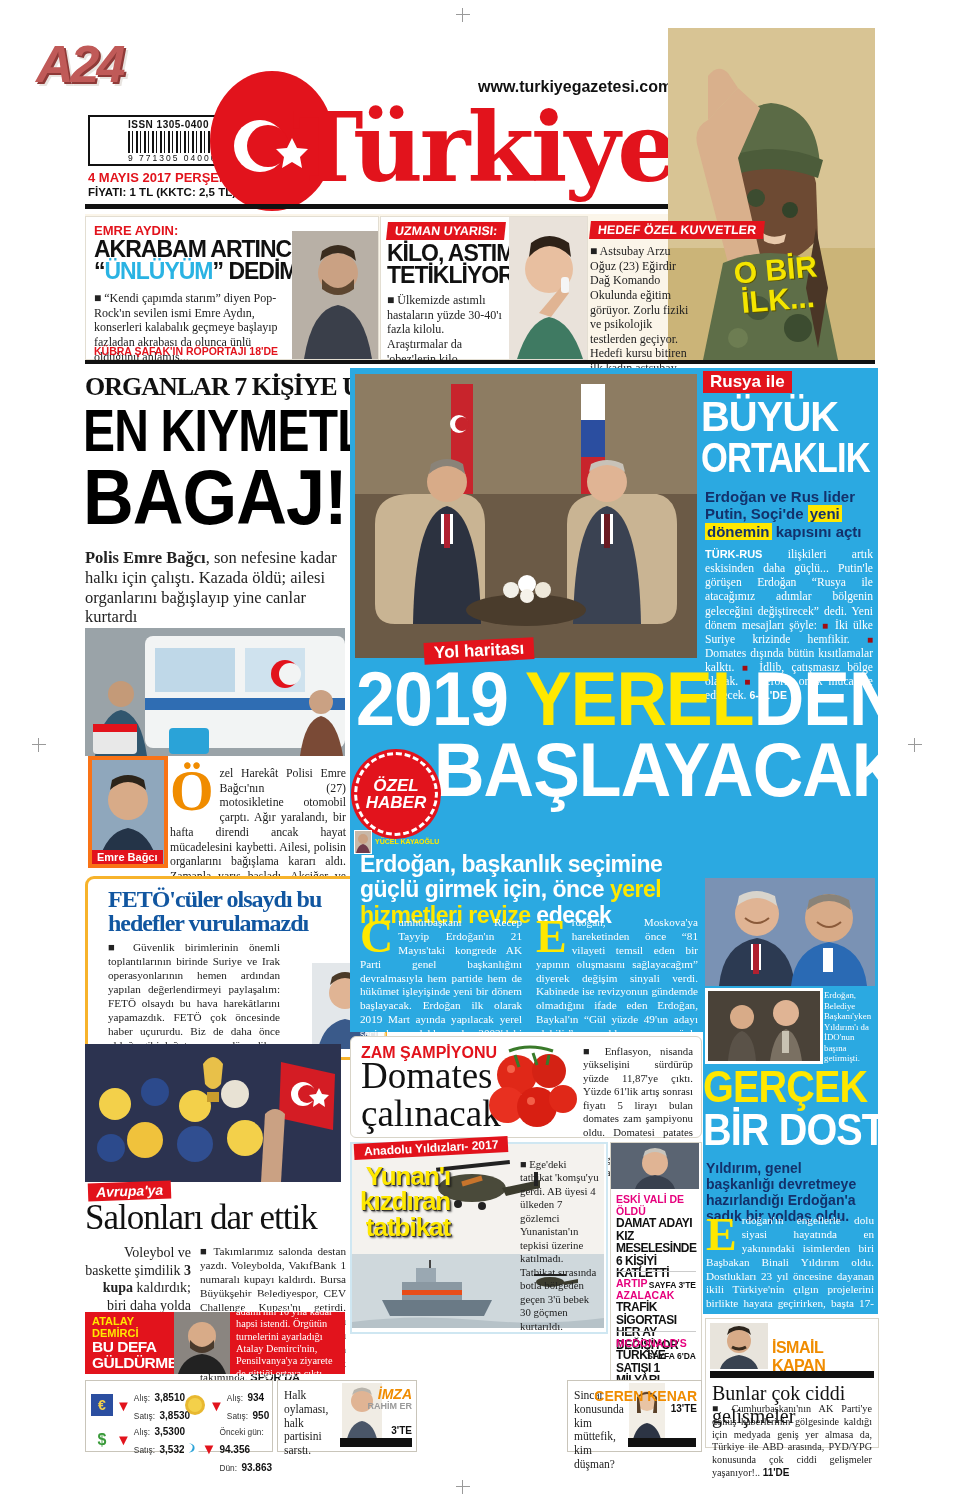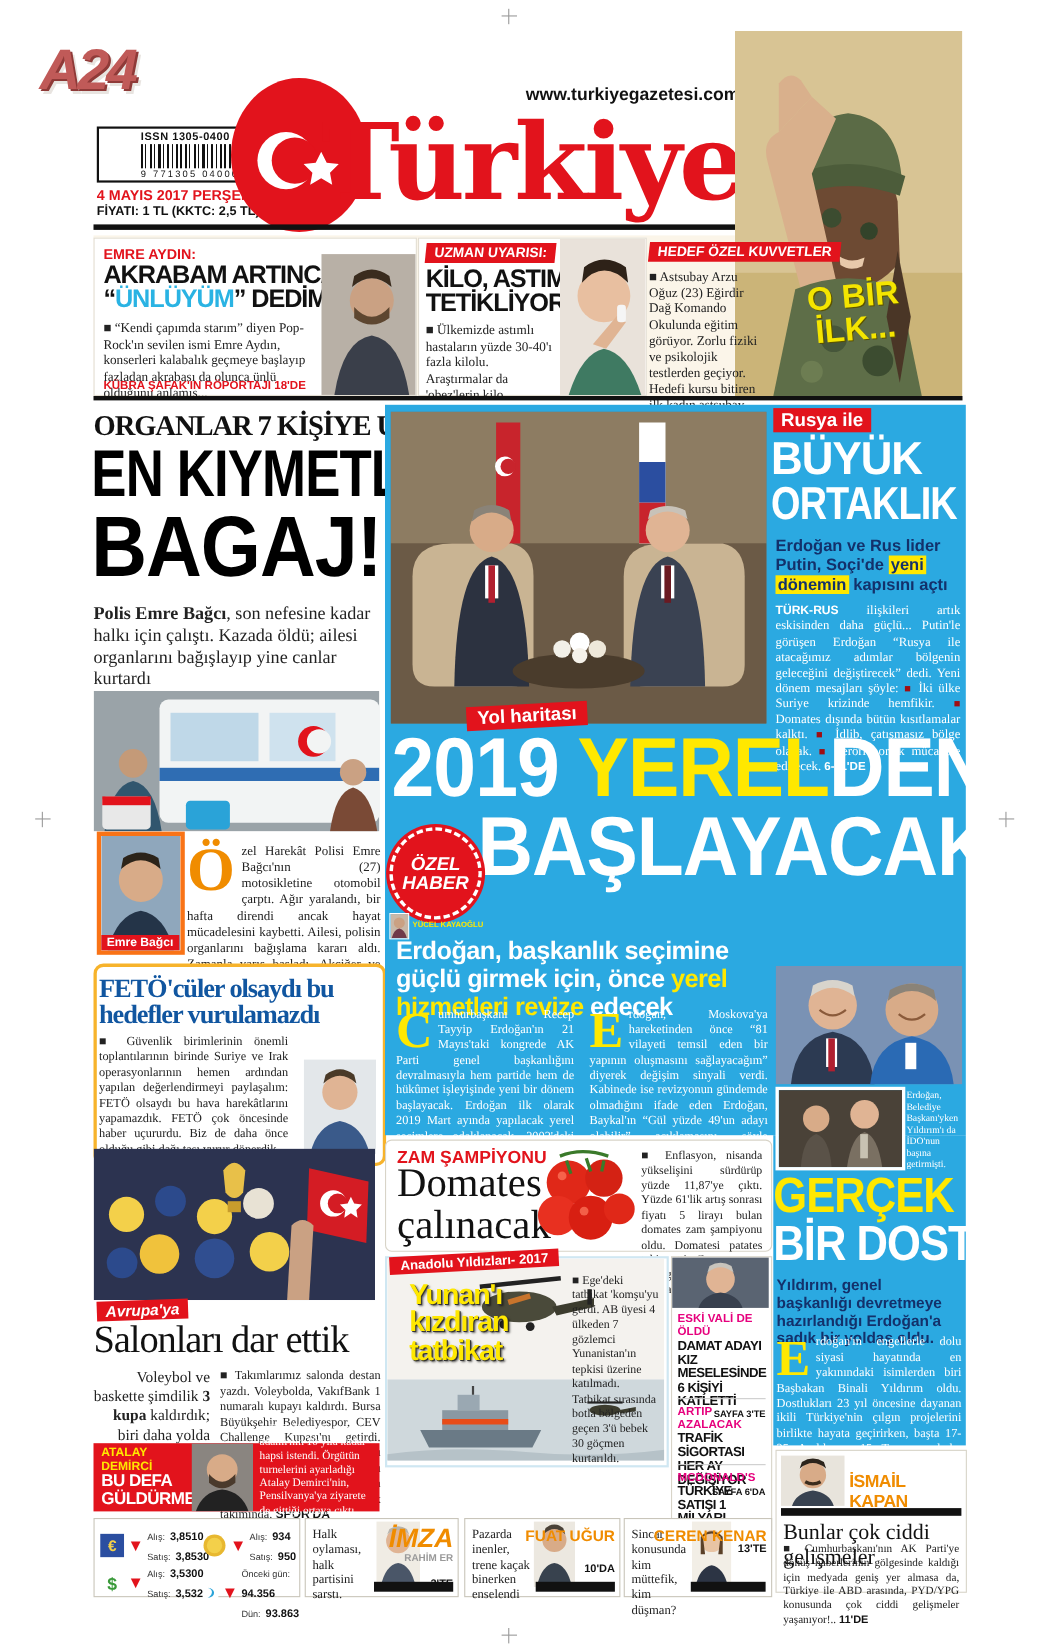--- a/index.html
+++ b/index.html
@@ -250,7 +250,7 @@
     <span>zel Harekât Polisi Emre Bağcı'nın (27) motosikletine otomobil çarptı. Ağır yaralandı, bir hafta direndi ancak hayat mücadelesini kaybetti. Ailesi, polisin organlarını bağışlama kararı aldı. Zamanla yarış başladı. Akciğer ve kalbi İstanbul'a, karaciğeri Bursa'ya, iki böbrek ve iki kornea da Samsun'daki hastalara umut oldu. </span><span class="pageref">3'TE</span>
   </div>
 
-  <div class="abs feto-box" style="left:85px;top:876px;width:256px;height:162px;padding:8px 2px;">
+  <div class="abs feto-box" style="left:85px;top:876px;width:256px;height:162px;padding:8px 20px;">
     <div class="feto-title">
       <div>FETÖ'cüler olsaydı bu</div>
       <div>hedefler vurulamazdı</div>

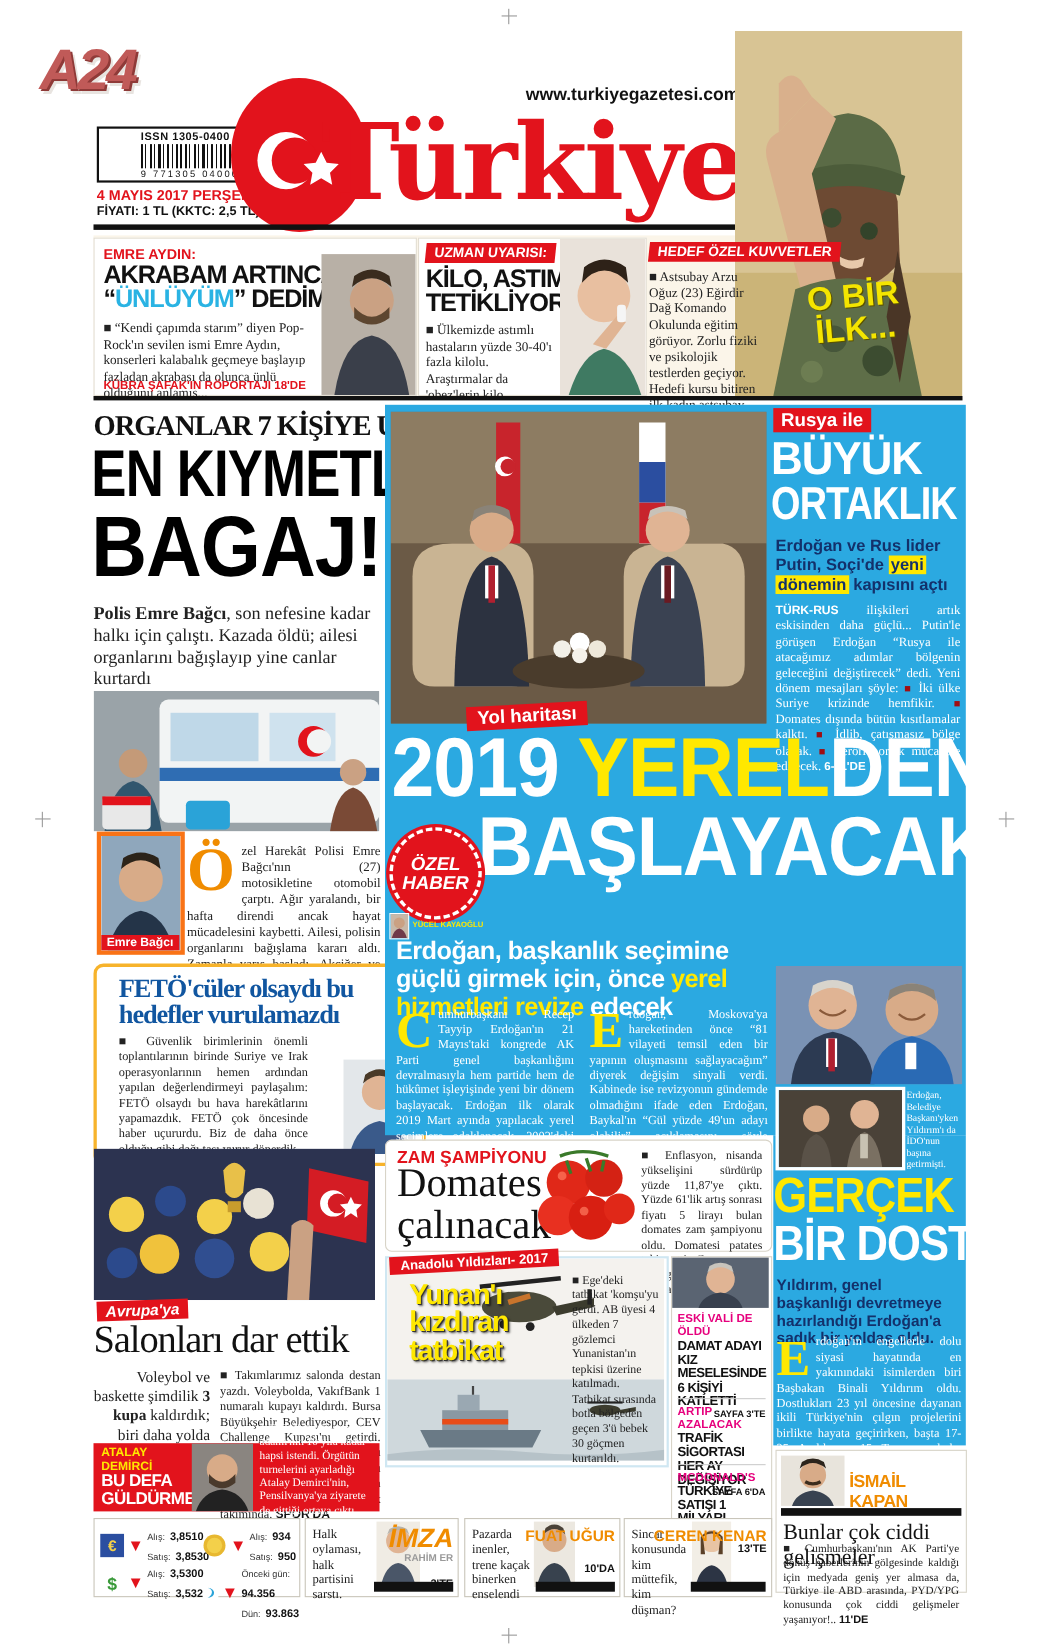--- a/index.html
+++ b/index.html
@@ -499,7 +499,7 @@
       </svg>
     </div>
     <div class="abs" style="left:2px;top:-6px;"><span class="yol-badge" style="font-size:12px;">Anadolu Yıldızları- 2017</span></div>
-    <div class="abs tat-title" style="left:20px;top:20px;">
+    <div class="abs tat-title" style="left:8px;top:20px;text-align:right;">
       <div>Yunan'ı</div>
       <div>kızdıran</div>
       <div>tatbikat</div>

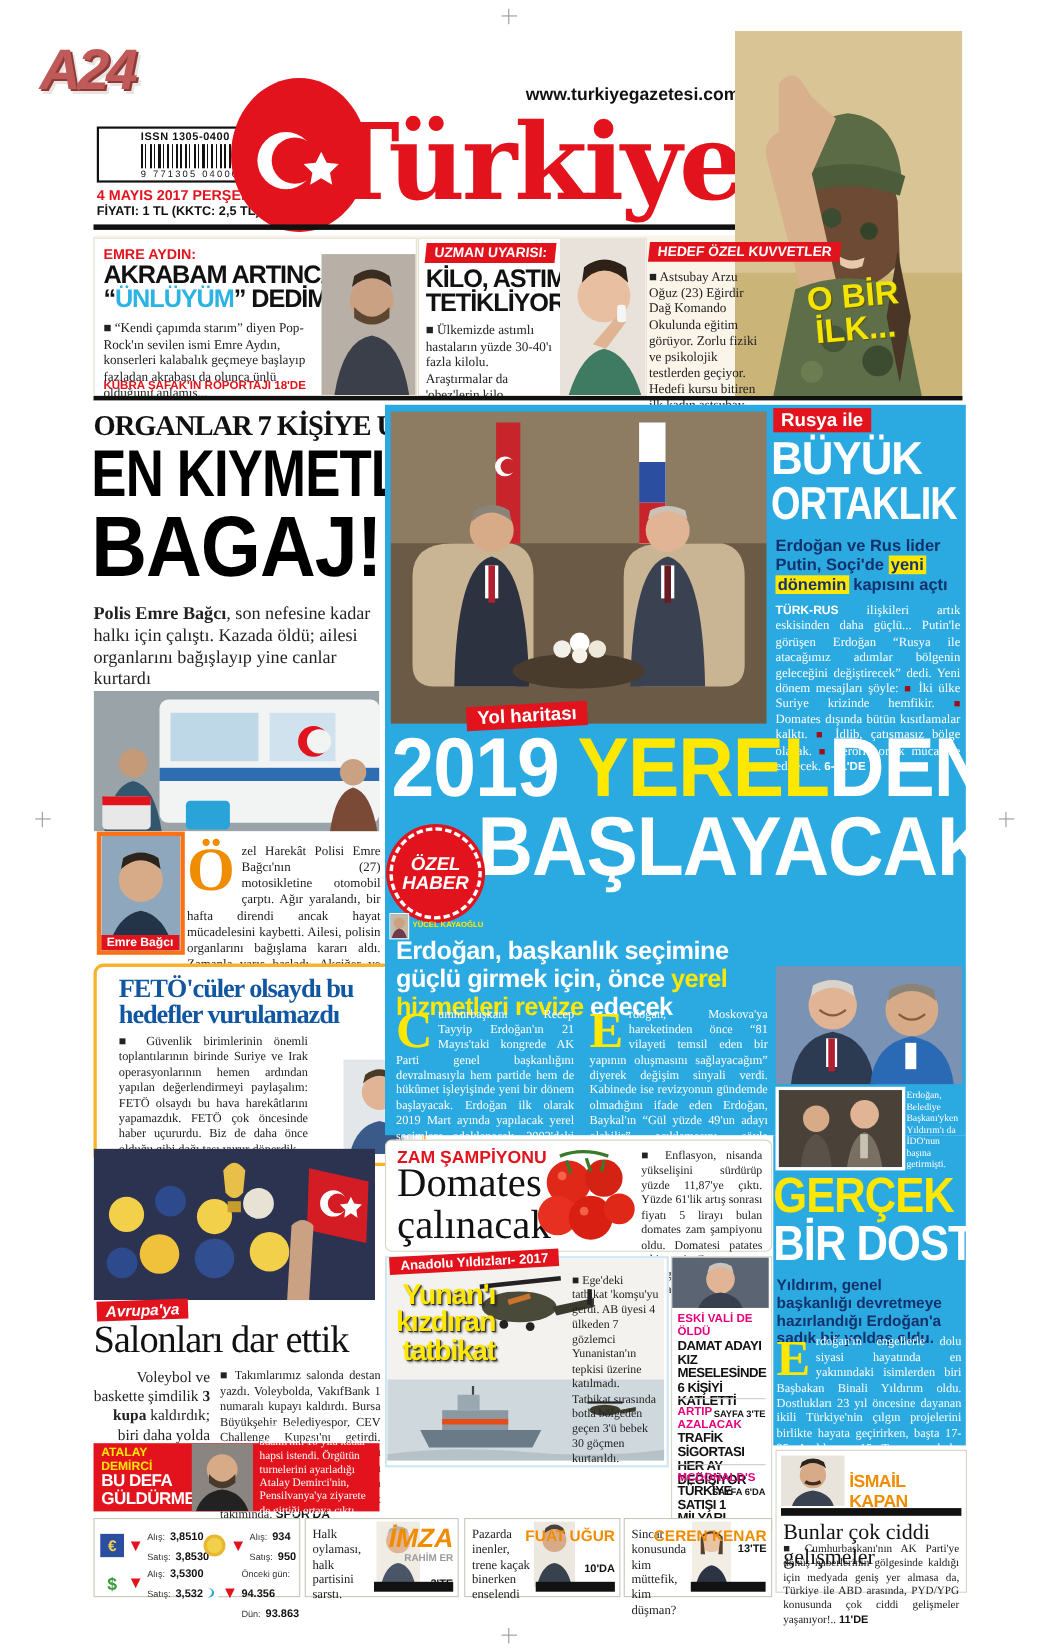--- a/index.html
+++ b/index.html
@@ -617,7 +617,7 @@
         </svg>
     </div>
     <div class="abs" style="right:4px;top:6px;text-align:right;">
-      <div style="color:#f08c00;font-weight:700;font-style:italic;font-size:24px;line-height:1;">İMZA</div>
+      <div style="color:#f08c00;font-weight:700;font-style:italic;font-size:14px;line-height:1;">İMZA</div>
       <div style="color:#9a9a9a;font-weight:700;font-size:9px;">RAHİM ER</div>
       <div class="col-ref" style="margin-top:14px;">3'TE</div>
     </div>

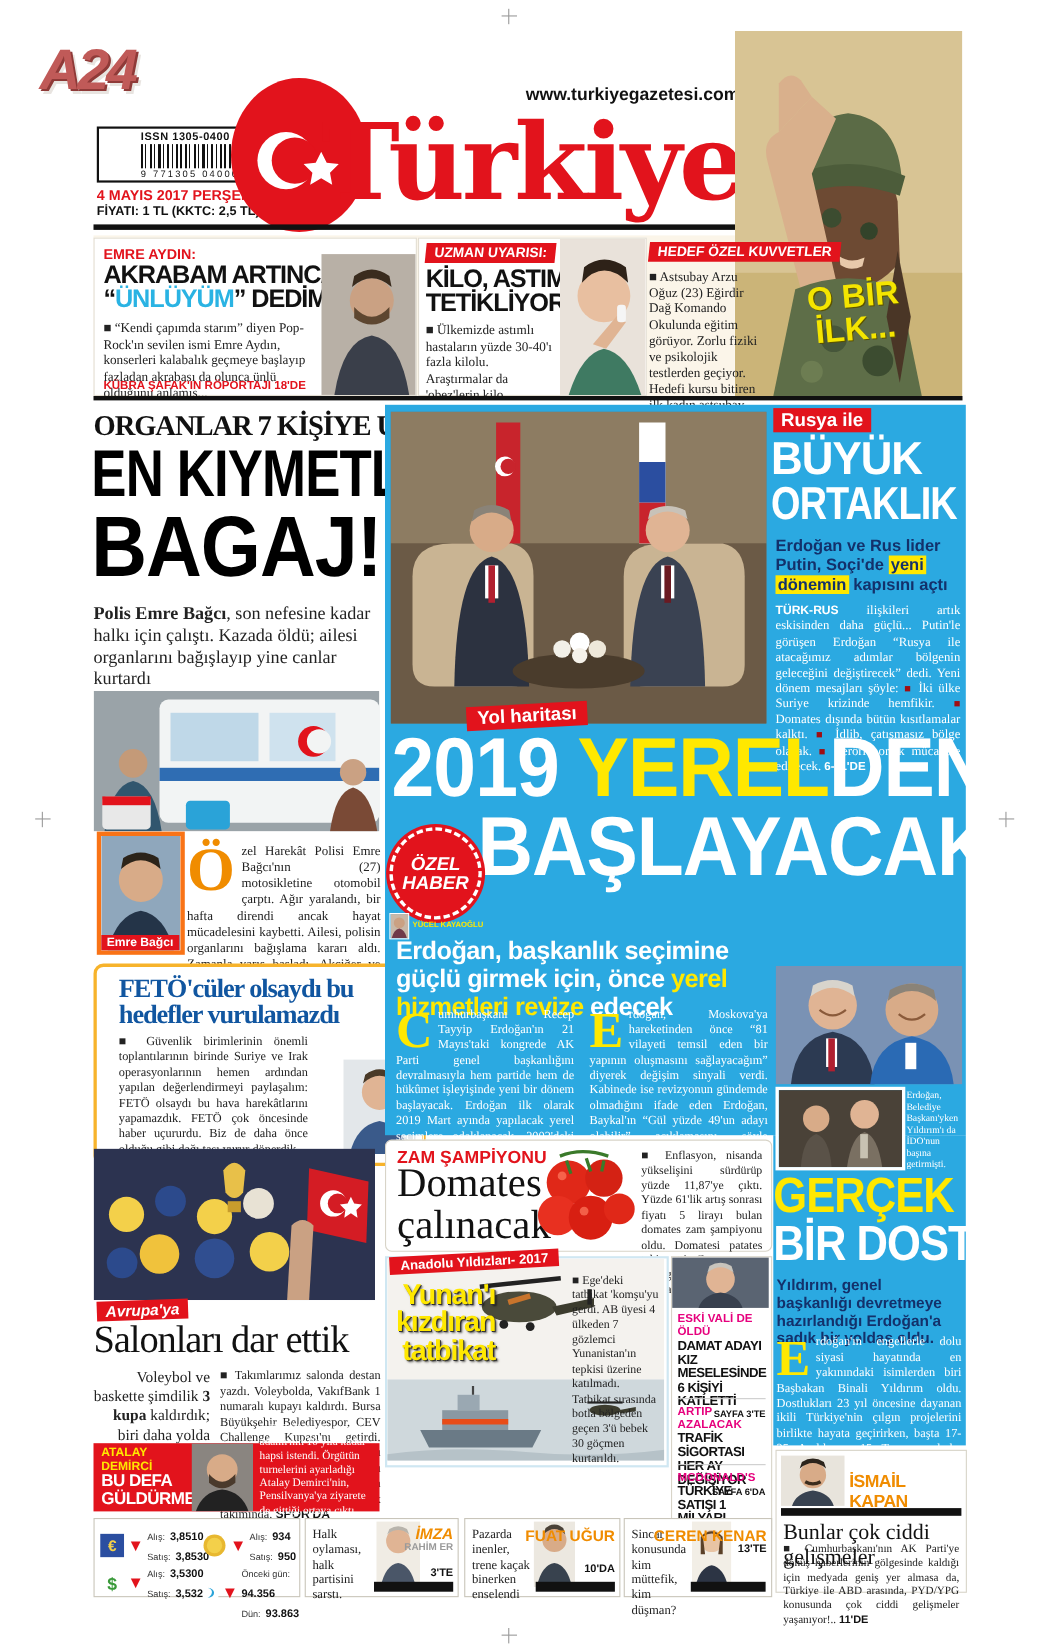--- a/index.html
+++ b/index.html
@@ -624,22 +624,6 @@
     <div class="blackband" style="left:62px;width:72px;"></div>
   </div>
 
-  <div class="bbox" style="left:422px;top:1380px;width:140px;height:70px;">
-    <div class="abs col-quote" style="left:6px;top:8px;width:58px;">Pazarda inenler, trene kaçak binerken enselendi</div>
-    <div class="photo" style="right:40px;top:2px;width:38px;height:60px;">
-      <svg viewBox="0 0 38 60" preserveAspectRatio="none">
-          <rect width="38" height="60" fill="#ece8e0"></rect>
-        <circle cx="19" cy="17" r="11" fill="#d8ab88"></circle>
-          <path d="M9 12 Q19 2 29 12 L27 6 Q19 0 11 6 Z" fill="#4a4238"></path>
-        <path d="M3 60 Q7 40 19 38 Q31 40 35 60 Z" fill="#38424e"></path>
-        </svg>
-    </div>
-    <div class="abs" style="right:4px;top:8px;text-align:right;">
-      <div class="col-name">FUAT UĞUR</div>
-      <div class="col-ref" style="margin-top:18px;">10'DA</div>
-    </div>
-    <div class="blackband" style="left:64px;width:72px;"></div>
-  </div>
 
   <div class="bbox" style="left:567px;top:1380px;width:133px;height:70px;">
     <div class="abs col-quote" style="left:6px;top:8px;width:56px;">Sincar konusunda kim müttefik, kim düşman?</div>

